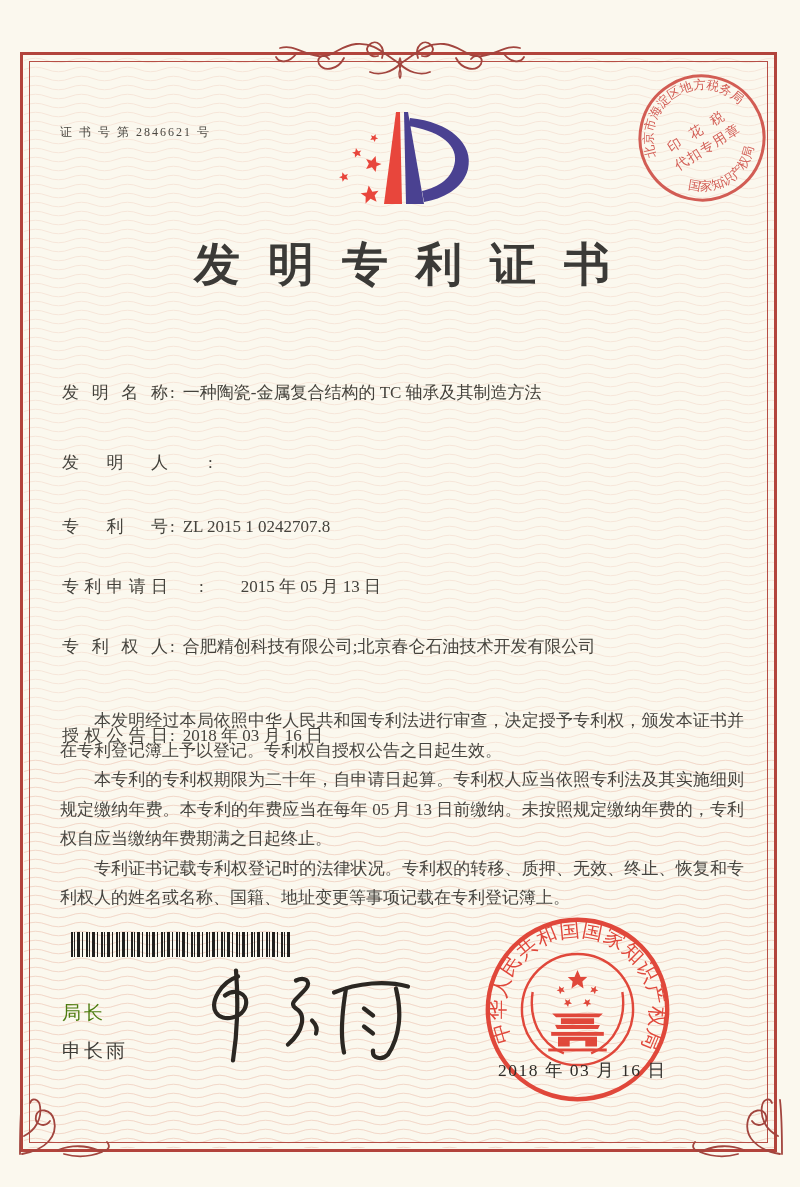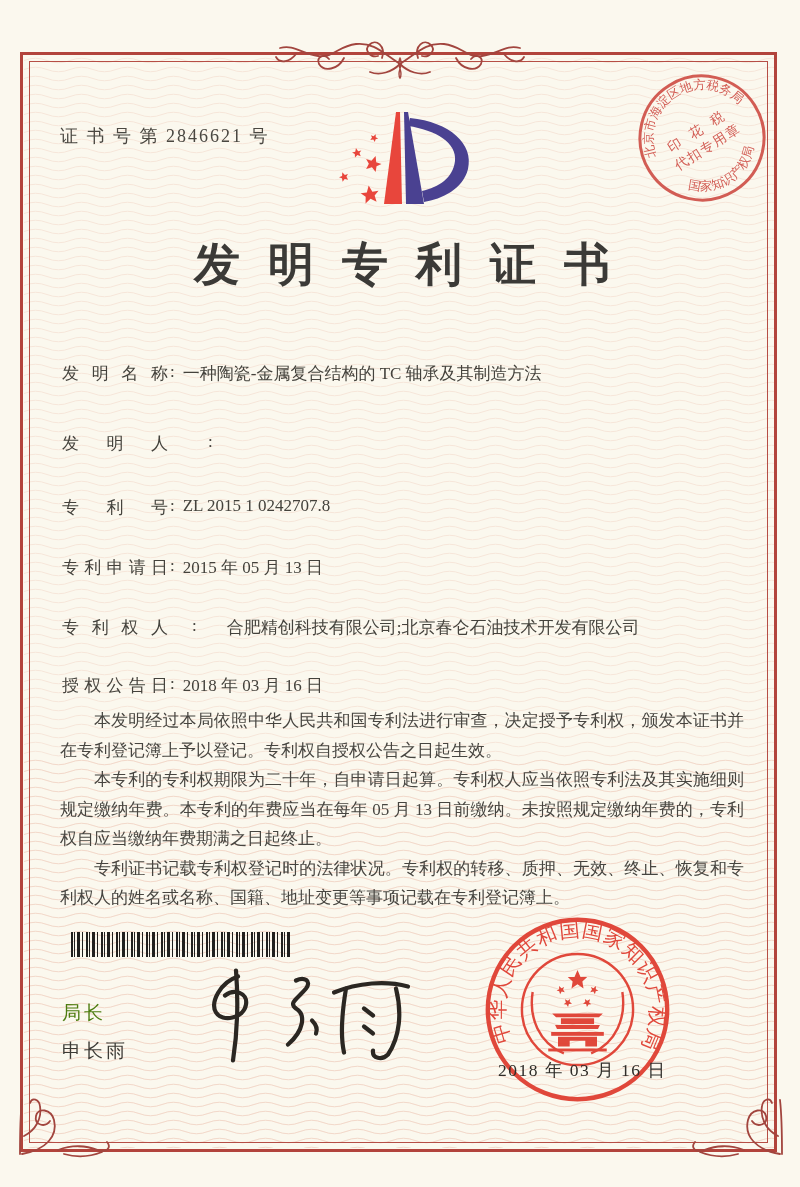--- a/index.html
+++ b/index.html
@@ -19,7 +19,7 @@
   .corner-bl       { position:absolute; left:14px;  top:1084px; z-index:3; }
   .corner-br       { position:absolute; left:676px; top:1084px; z-index:3; transform:scaleX(-1); }
 
-  .cert-no { position:absolute; left:60px; top:124px; font-size:18px; letter-spacing:2px;
+  .cert-no { position:absolute; left:60px; top:124px; font-size:12px; letter-spacing:2px;
              color:#4a4741; z-index:5; }
 
   .logo { position:absolute; left:330px; top:92px; z-index:5; }

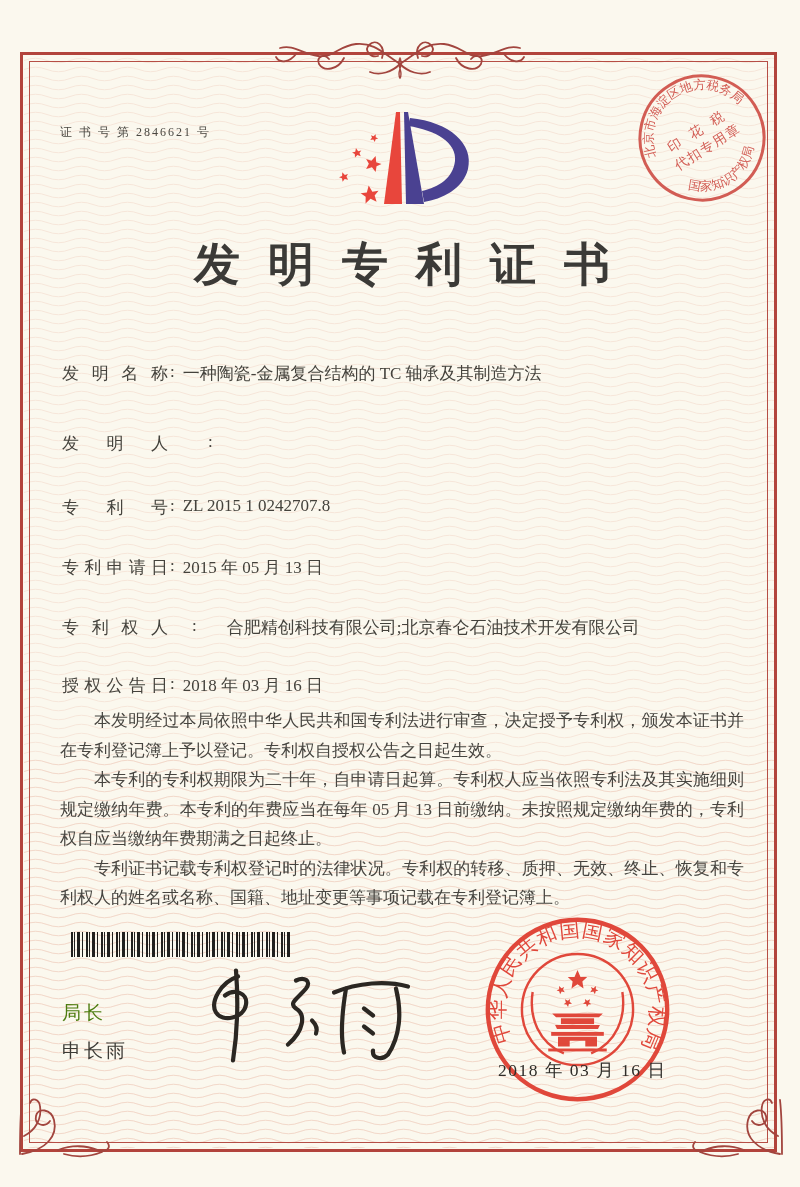--- a/index.html
+++ b/index.html
@@ -30,8 +30,8 @@
            font-size:46px; font-weight:600; color:#3b3a37;
            letter-spacing:28px; padding-left:32px; z-index:5; }
 
-  .field-row { position:absolute; left:62px; display:flex; align-items:flex-start;
-               font-size:17px; color:#44423c; z-index:5; white-space:nowrap; }
+  .field-row { position:absolute; left:62px; display:flex; align-items:center;
+               font-size:17px; color:#44423c; z-index:5; white-space:nowrap;margin-top:19px; }
   .f-label { display:inline-block; width:106px; text-align:justify; text-align-last:justify; }
   .f-colon { margin:0 8px 0 2px; }
   .row-1 { top:362px; } .row-2 { top:432px;gap:38px; } .row-3 { top:496px; }

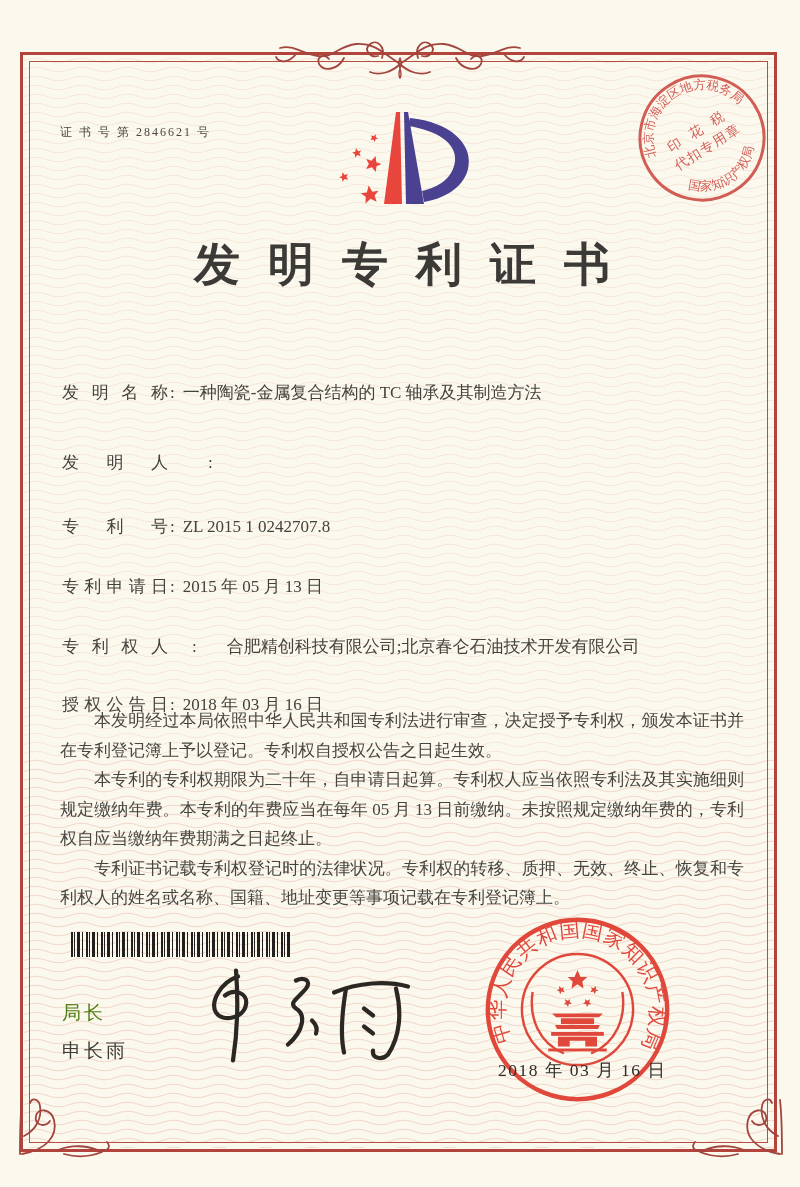--- a/index.html
+++ b/index.html
@@ -35,7 +35,7 @@
   .f-label { display:inline-block; width:106px; text-align:justify; text-align-last:justify; }
   .f-colon { margin:0 8px 0 2px; }
   .row-1 { top:362px; } .row-2 { top:432px;gap:38px; } .row-3 { top:496px; }
-  .row-4 { top:556px; } .row-5 { top:616px;gap:22px; } .row-6 { top:674px; }
+  .row-4 { top:556px;gap:29px; } .row-5 { top:616px;gap:22px; } .row-6 { top:674px; }
 
   .paragraphs { position:absolute; left:60px; top:706px; width:684px; z-index:5;
                 font-size:17px; line-height:29.5px; color:#474540; text-align:justify; }

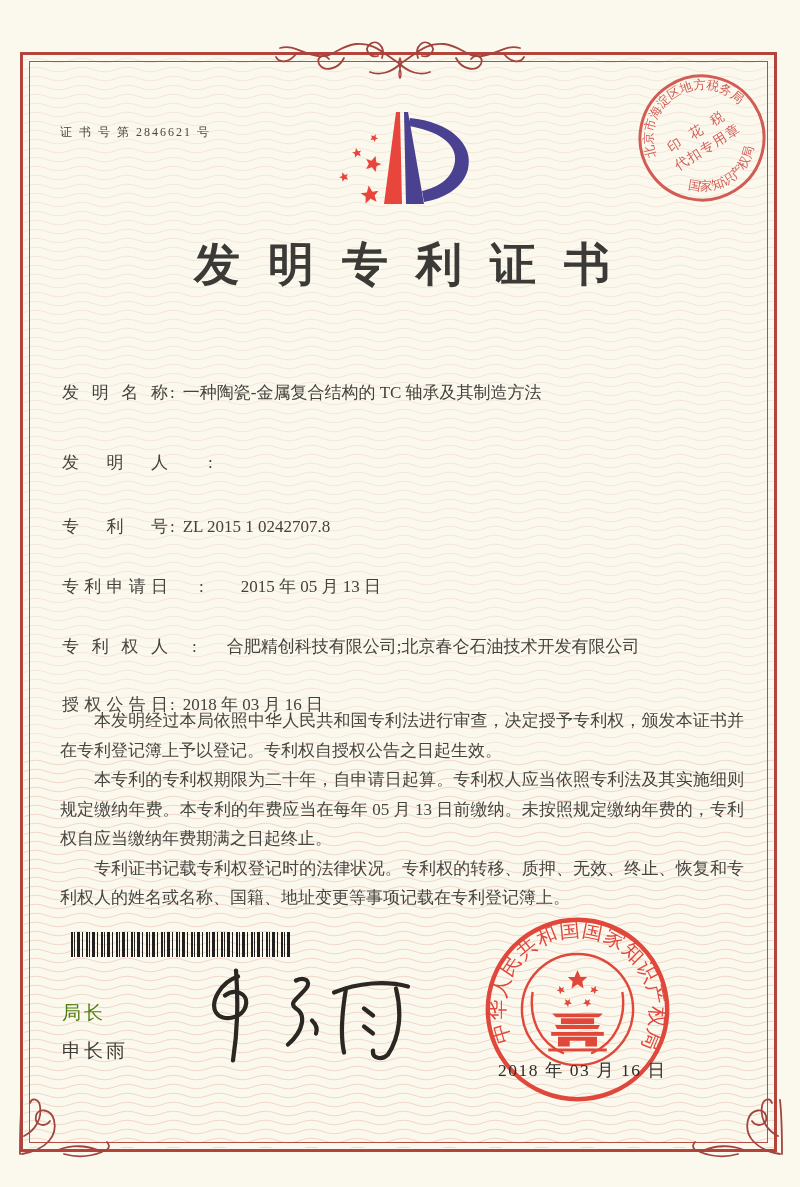--- a/index.html
+++ b/index.html
@@ -35,7 +35,7 @@
   .f-label { display:inline-block; width:106px; text-align:justify; text-align-last:justify; }
   .f-colon { margin:0 8px 0 2px; }
   .row-1 { top:362px; } .row-2 { top:432px;gap:38px; } .row-3 { top:496px; }
-  .row-4 { top:556px;gap:29px; } .row-5 { top:616px;gap:22px; } .row-6 { top:674px; }
+  .row-4 { top:556px;gap:29px; } .row-5 { top:616px; } .row-6 { top:674px; }
 
   .paragraphs { position:absolute; left:60px; top:706px; width:684px; z-index:5;
                 font-size:17px; line-height:29.5px; color:#474540; text-align:justify; }

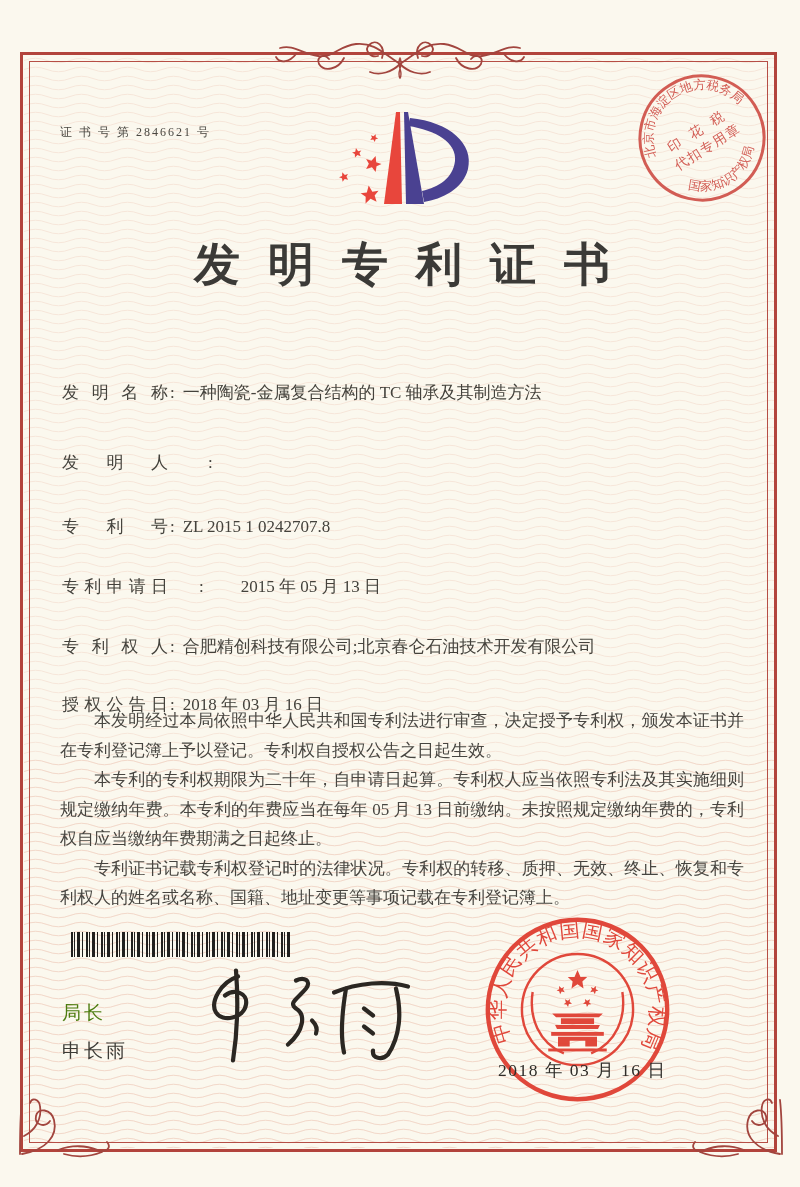--- a/index.html
+++ b/index.html
@@ -35,7 +35,7 @@
   .f-label { display:inline-block; width:106px; text-align:justify; text-align-last:justify; }
   .f-colon { margin:0 8px 0 2px; }
   .row-1 { top:362px; } .row-2 { top:432px;gap:38px; } .row-3 { top:496px; }
-  .row-4 { top:556px;gap:29px; } .row-5 { top:616px; } .row-6 { top:674px; }
+  .row-4 { top:556px;gap:29px; } .row-5 { top:616px; } .row-6 { top:705px; }
 
   .paragraphs { position:absolute; left:60px; top:706px; width:684px; z-index:5;
                 font-size:17px; line-height:29.5px; color:#474540; text-align:justify; }

